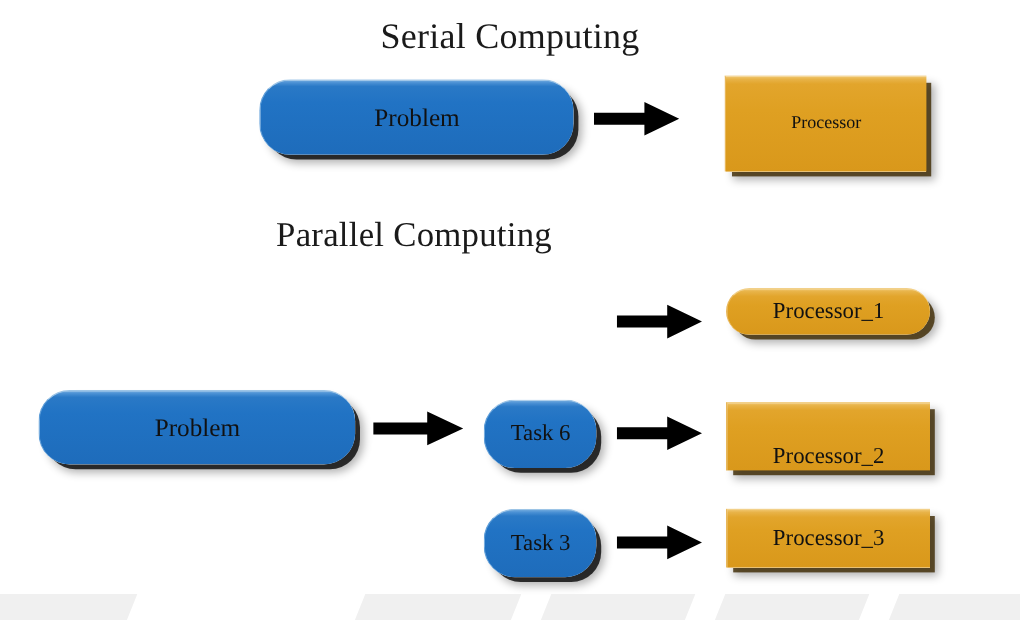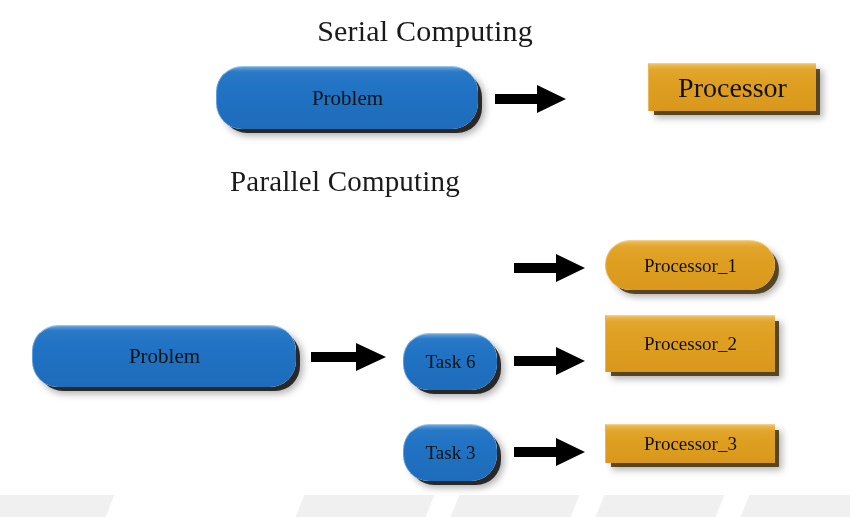--- a/index.html
+++ b/index.html
@@ -124,7 +124,7 @@
     </svg>
   </div>
 
-  <div class="box orange" id="serial-processor" style="left:604px; top:63px; width:168px; height:48px; font-size:28px;margin-left:44px;">
+  <div class="box orange" id="serial-processor" style="left:604px; top:63px; width:168px; height:80px; font-size:15px;">
     <span>Processor</span>
   </div>
 

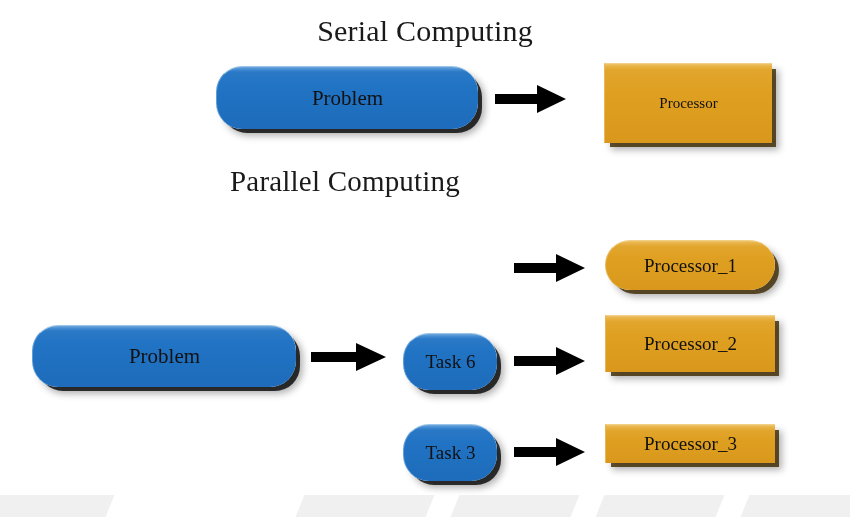--- a/index.html
+++ b/index.html
@@ -38,7 +38,7 @@
   }
   #heading-parallel {
     left: 0;
-    top: 164px;
+    top: 179px;
     width: 690px;
     font-size: 29px;
     line-height: 34px;

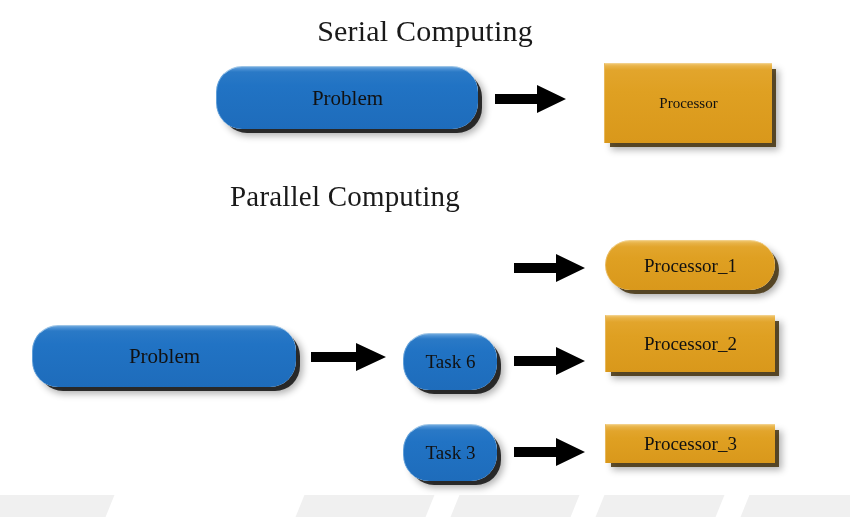--- a/index.html
+++ b/index.html
@@ -147,7 +147,7 @@
     </svg>
   </div>
 
-  <div class="box orange" id="processor-1" style="left:605px; top:240px; width:170px; height:50px; font-size:19px;border-radius:28px;">
+  <div class="box orange" id="processor-1" style="left:605px; top:240px; width:170px; height:39px; font-size:19px;border-radius:28px;">
     <span>Processor_1</span>
   </div>
 

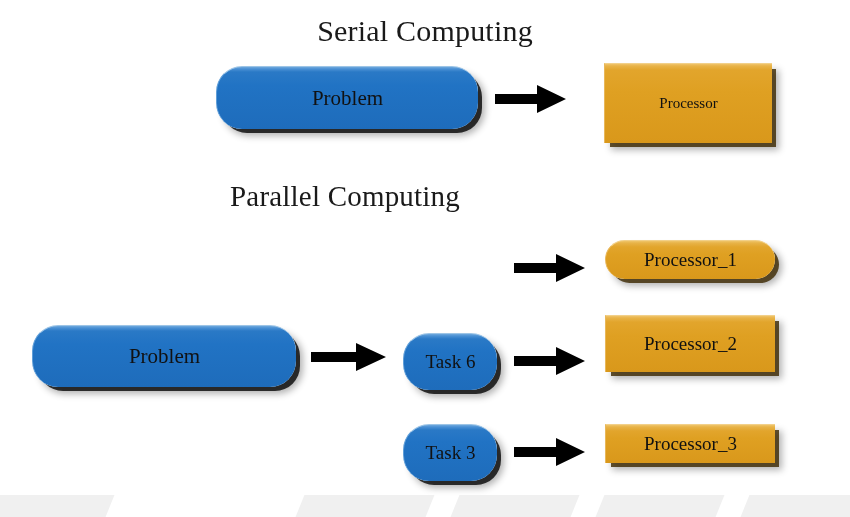--- a/index.html
+++ b/index.html
@@ -161,7 +161,7 @@
     </svg>
   </div>
 
-  <div class="box orange" id="processor-2" style="left:605px; top:315px; width:170px; height:57px; font-size:19px;">
+  <div class="box orange" id="processor-2" style="left:605px; top:335px; width:170px; height:57px; font-size:19px;align-items:flex-end;">
     <span>Processor_2</span>
   </div>
 

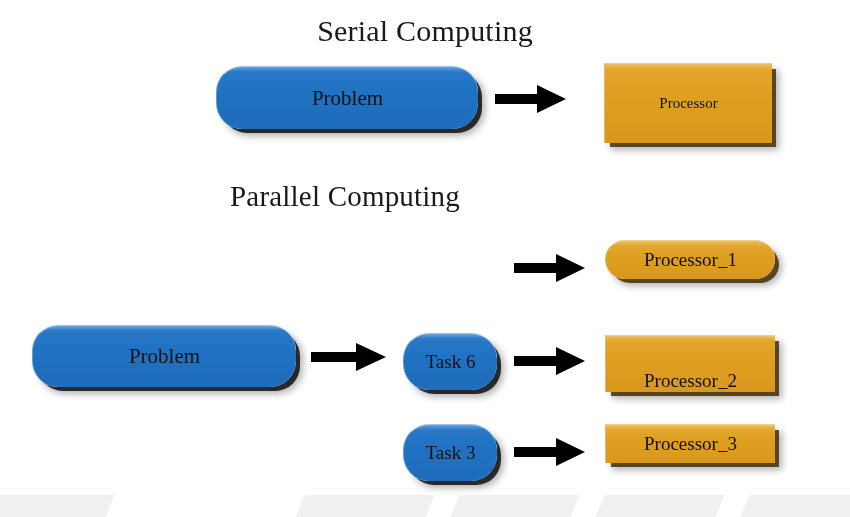--- a/index.html
+++ b/index.html
@@ -175,7 +175,7 @@
     </svg>
   </div>
 
-  <div class="box orange" id="processor-3" style="left:605px; top:424px; width:170px; height:39px; font-size:19px;">
+  <div class="box orange" id="processor-3" style="left:605px; top:424px; width:170px; height:49px; font-size:19px;">
     <span>Processor_3</span>
   </div>
 

